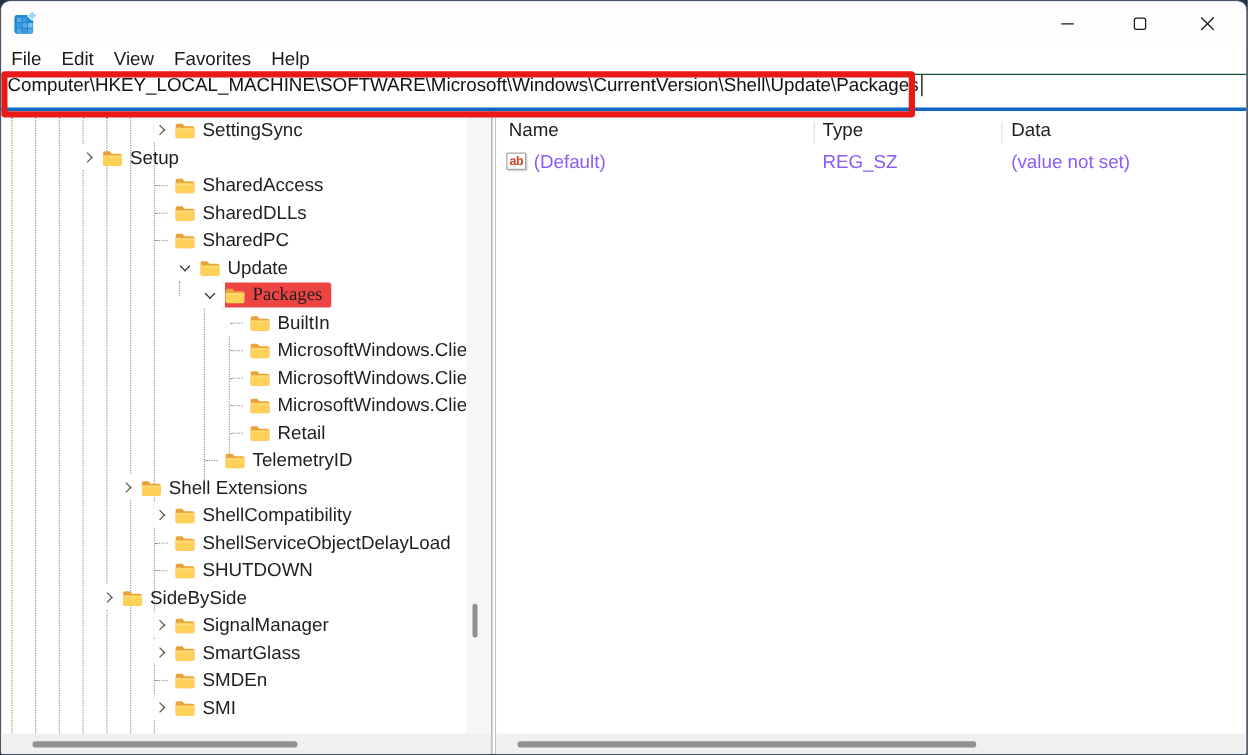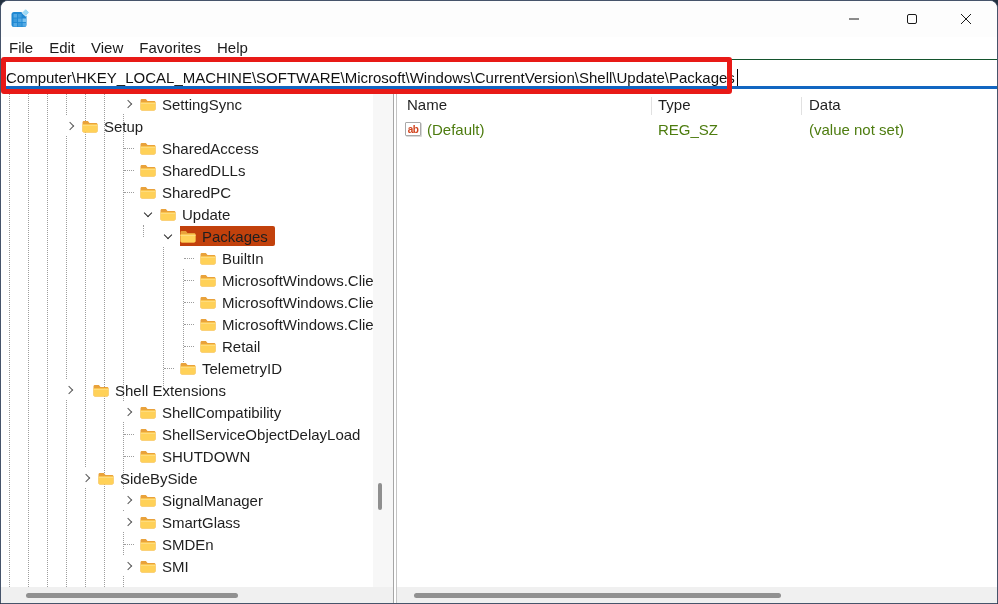--- a/index.html
+++ b/index.html
@@ -17,7 +17,7 @@
   .menu-item{padding:0 8px;font-size:15px;color:#1b1b1b;line-height:22px;white-space:nowrap;}
   
   .addressbar{position:absolute;left:0;top:59px;width:100%;height:29px;background:#fff;
-              border-bottom:3px solid #1266c1;box-sizing:border-box;display:flex;align-items:flex-end;}
+              border-bottom:3px solid #1266c1;box-sizing:border-box;display:flex;align-items:flex-start;}
   .address-text{font-size:15px;color:#121212;padding-left:5px;white-space:nowrap;}
   .caret{display:inline-block;width:1px;height:17px;background:#000;margin-left:2px;vertical-align:text-bottom;}
   

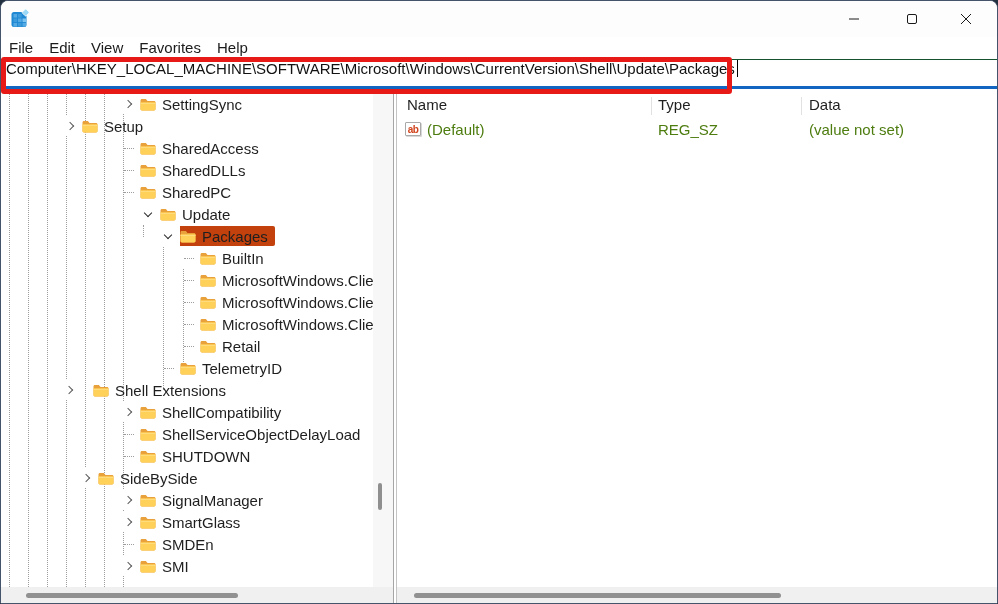--- a/index.html
+++ b/index.html
@@ -54,7 +54,7 @@
   .ab-icon{position:absolute;left:8px;top:3px;width:16px;height:14px;background:#fff;border:1px solid #a9a9a9;
            box-shadow:1px 1px 0 #d8d8d8;border-radius:1px;display:flex;align-items:center;justify-content:center;
            font-size:10px;font-weight:bold;color:#d1431d;letter-spacing:-0.5px;box-sizing:border-box;}
-  .cell{position:absolute;top:2px;font-size:15px;color:#4d7c0f;white-space:nowrap;}
+  .cell{position:absolute;top:2px;font-size:15px;color:#8b5cf6;white-space:nowrap;}
   .cell-name{left:30px}.cell-type{left:261px}.cell-data{left:412px}
   
   .hscroll{position:absolute;bottom:0;height:16px;background:#f0f0f0;}

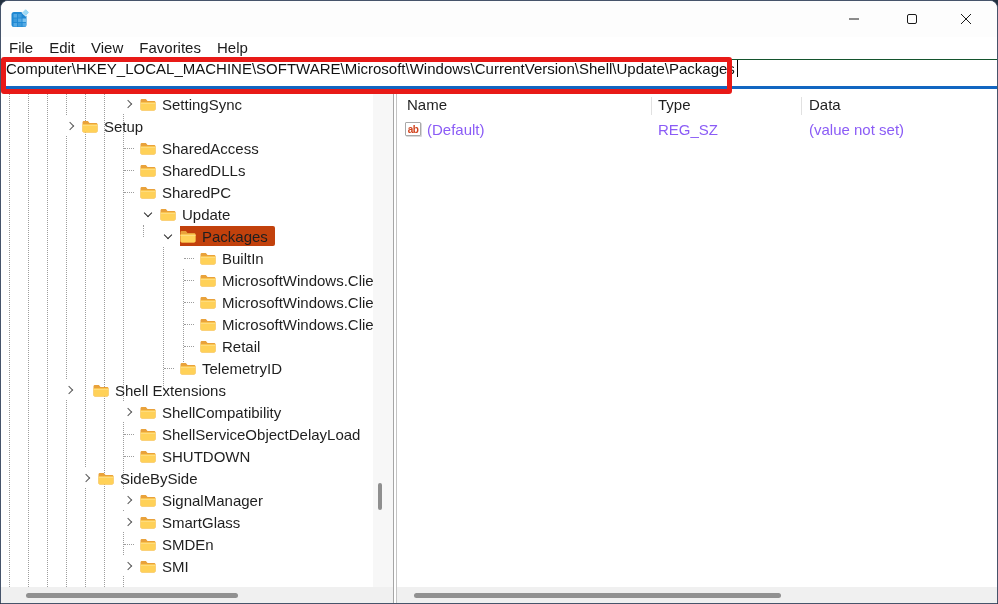--- a/index.html
+++ b/index.html
@@ -41,7 +41,7 @@
        border-top:1.5px solid #2a2a2a;border-right:1.5px solid #2a2a2a;transform:rotate(135deg);}
   .chev.chev-leaf::before{content:'';width:10px;border-top:1px dotted #9d9d9d;margin-left:1px;}
   .tcontent{display:inline-flex;align-items:center;height:20px;padding:0 7px 0 4px;margin-left:-4px;border-radius:2px;}
-  .tcontent.sel{background:#c2410c;}
+  .tcontent.sel{background:#ef4444;font-family:Liberation Serif, serif;}
   .folder-icon{margin-right:6px;flex:0 0 auto;}
   .tlabel{font-size:15px;color:#1f1f1f;}
   

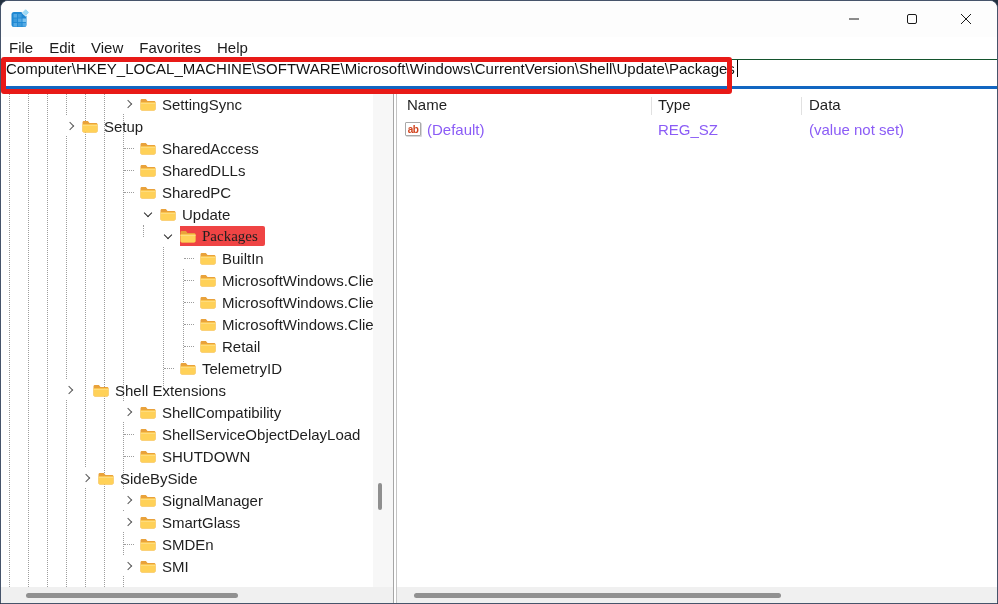--- a/index.html
+++ b/index.html
@@ -320,7 +320,7 @@
     </span>
   </div>
 
-  <div class="trow" style="padding-left: 63px; gap: 12px;">
+  <div class="trow" style="padding-left: 95px;">
     <span class="chev chev-collapsed has-glyph"></span>
     <span class="tcontent">
       <span class="folder-icon">

